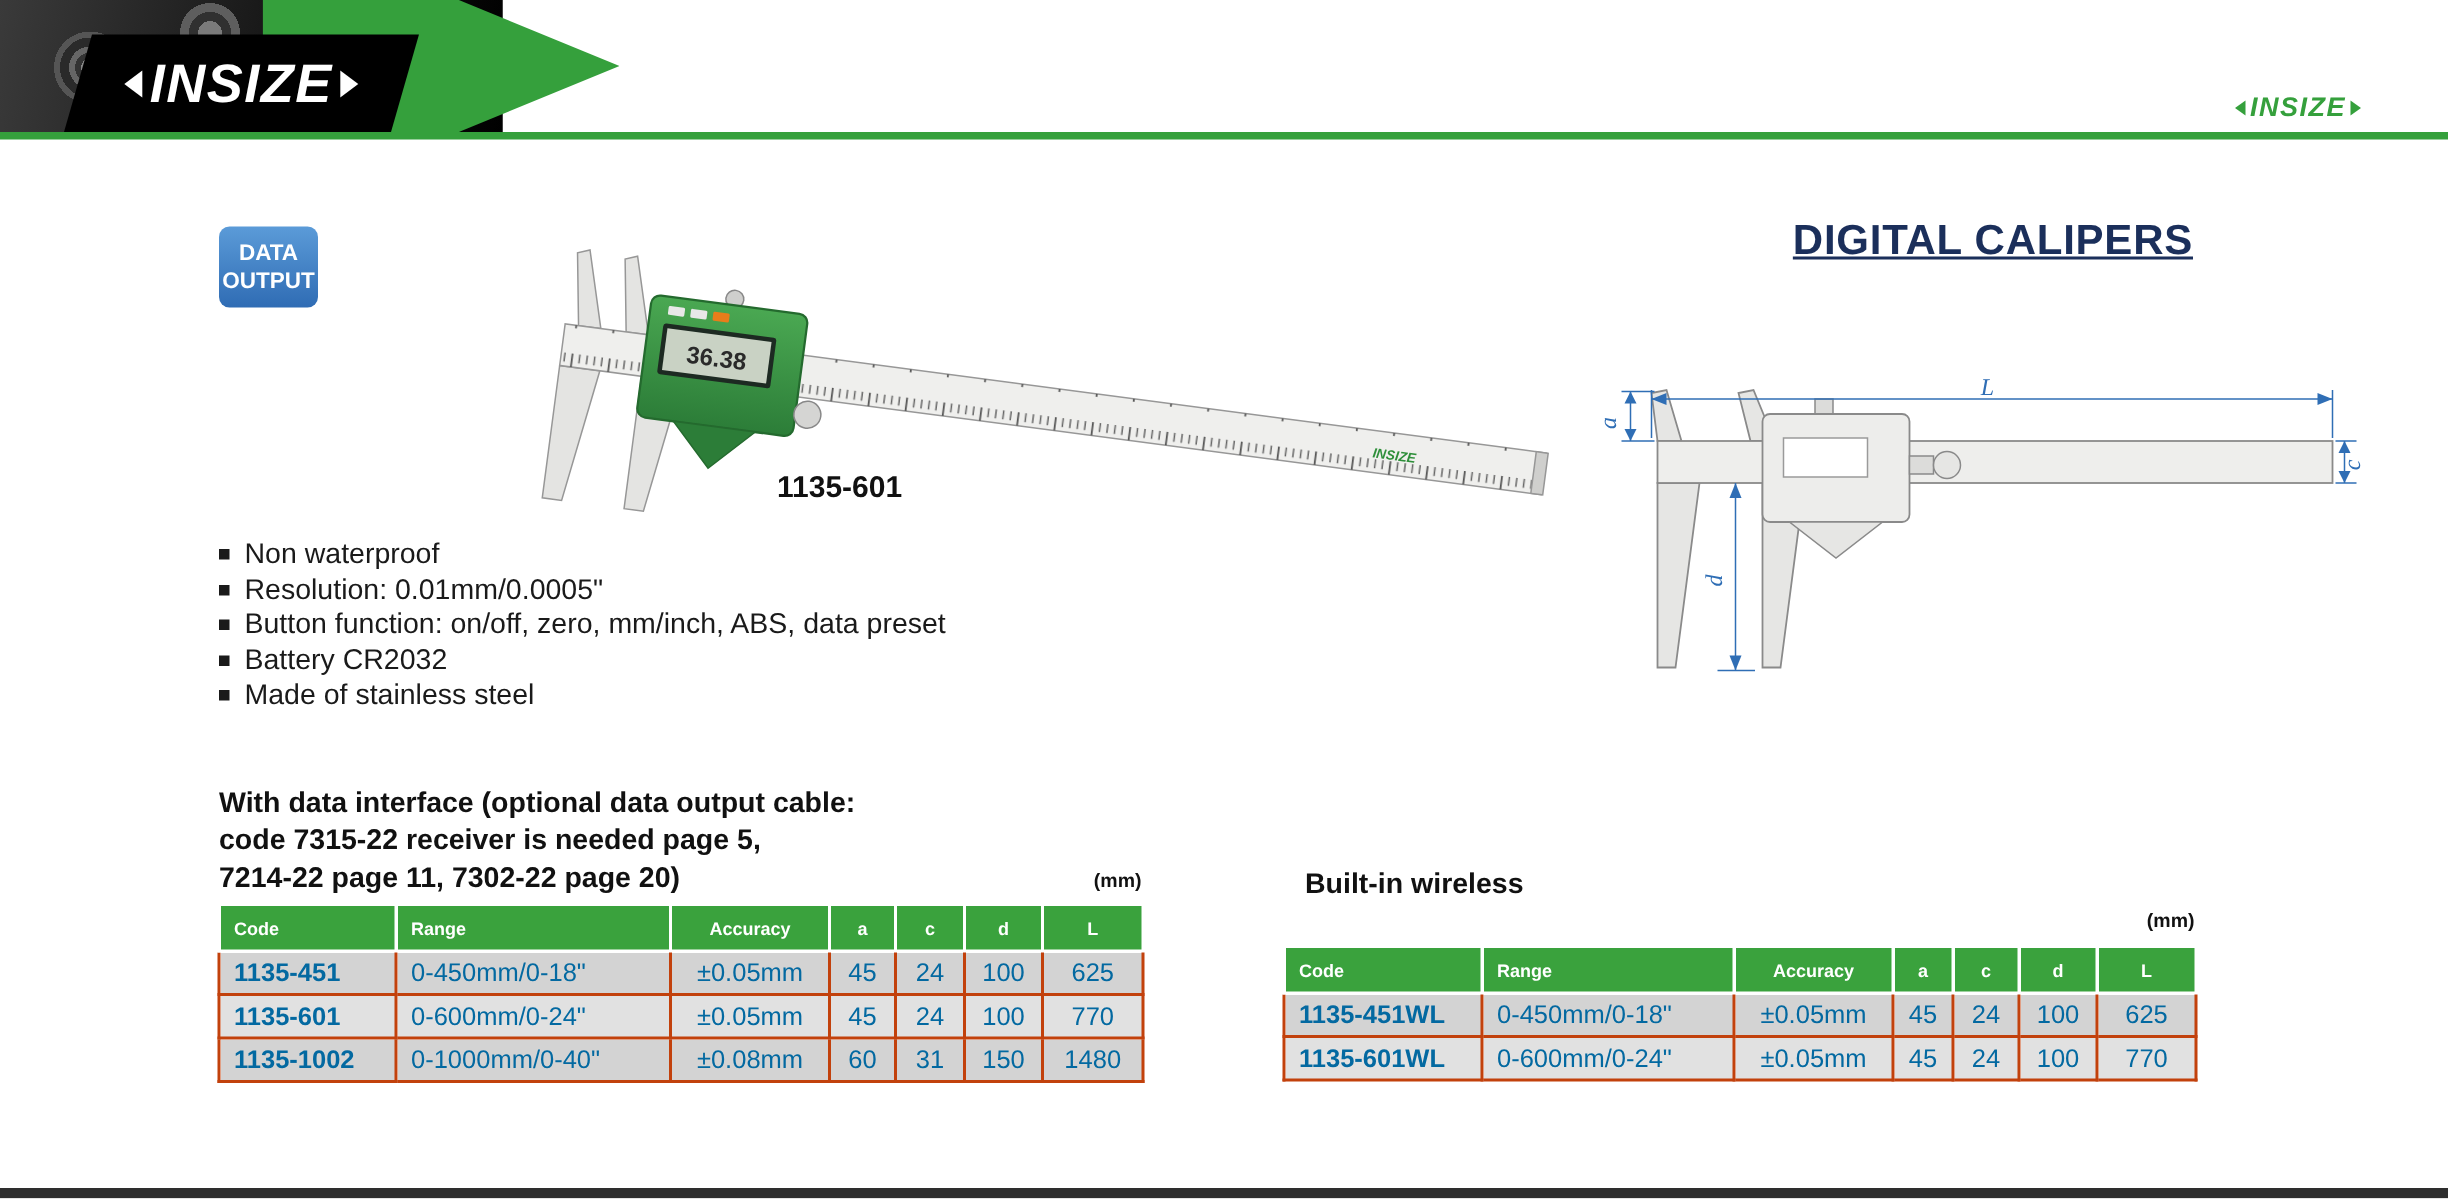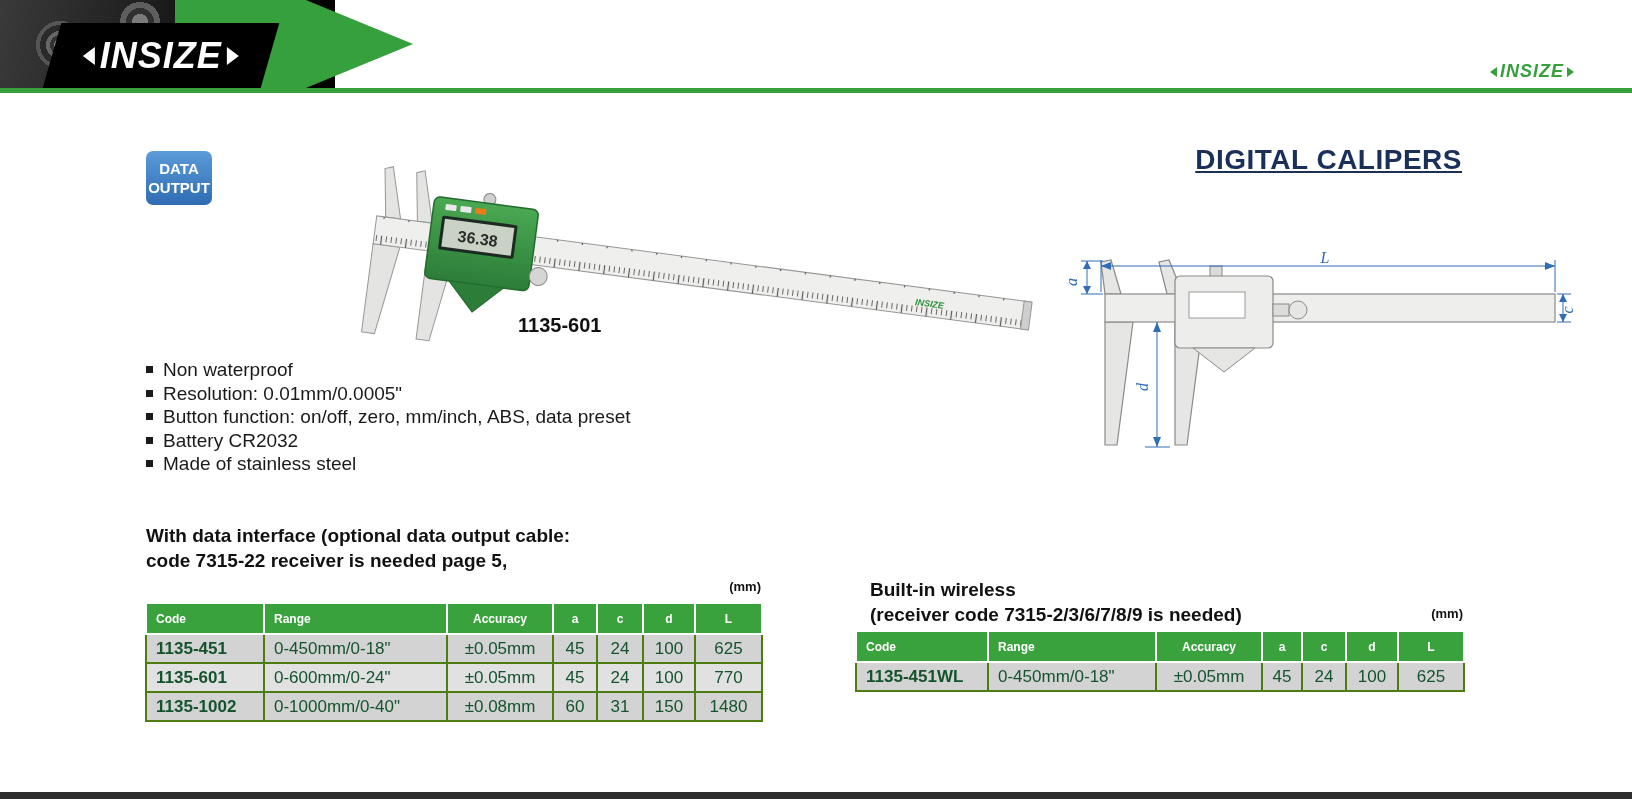--- a/index.html
+++ b/index.html
@@ -228,6 +228,7 @@
   <div class="tbl-heading left">
     <div>With data interface (optional data output cable:</div>
     <div>code 7315-22 receiver is needed page 5,</div>
+    <div>7214-22 page 11, 7302-22 page 20)</div>
   </div>
   <div class="unit left">(mm)</div>
 

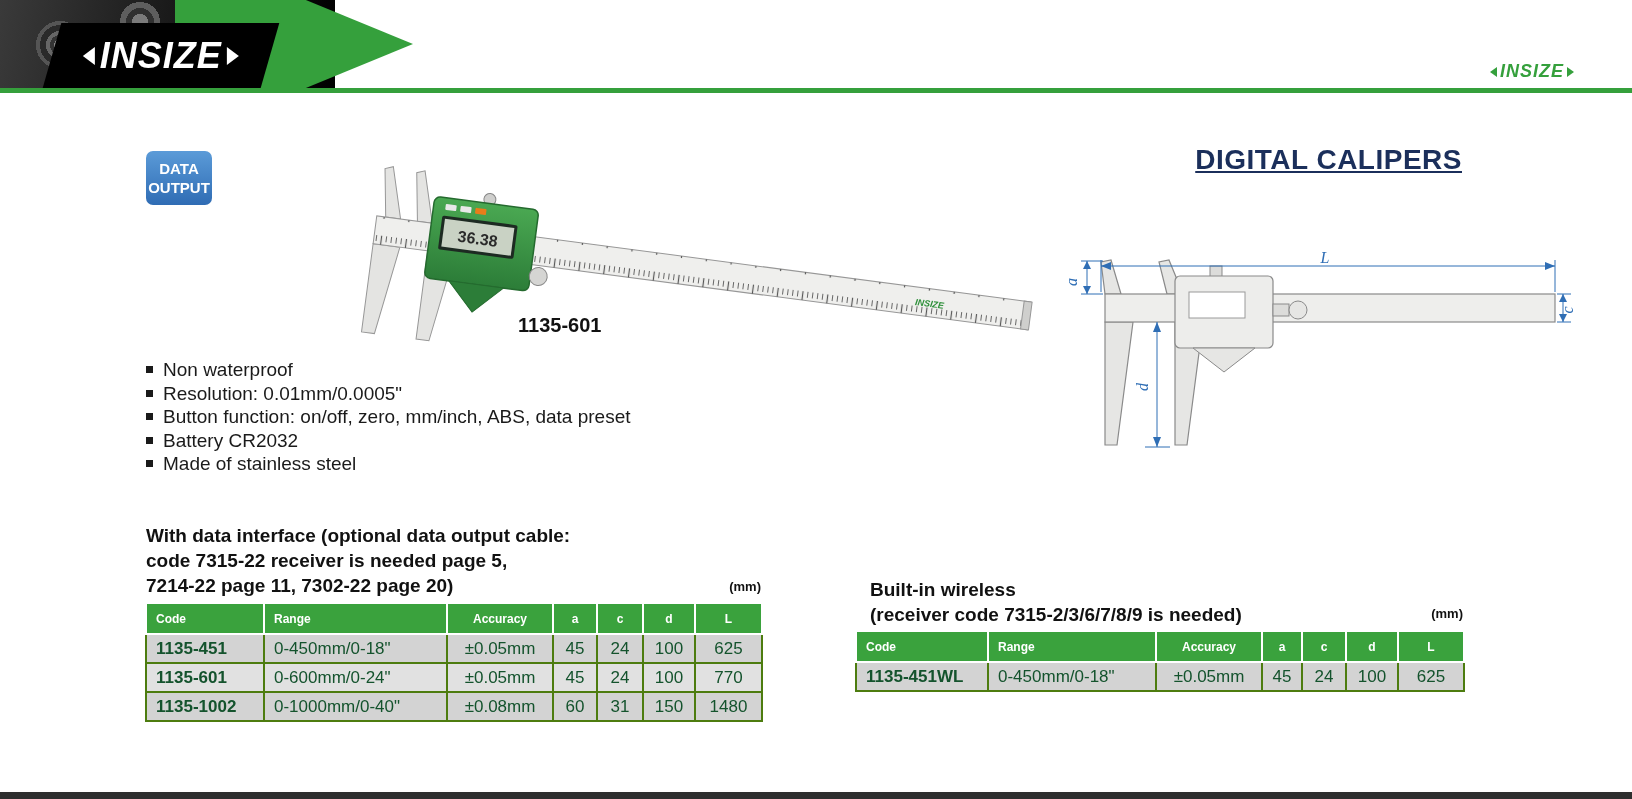--- a/index.html
+++ b/index.html
@@ -284,7 +284,6 @@
 
   <div class="tbl-heading right">
     <div>Built-in wireless</div>
-    <div>(receiver code 7315-2/3/6/7/8/9 is needed)</div>
   </div>
   <div class="unit right">(mm)</div>
 

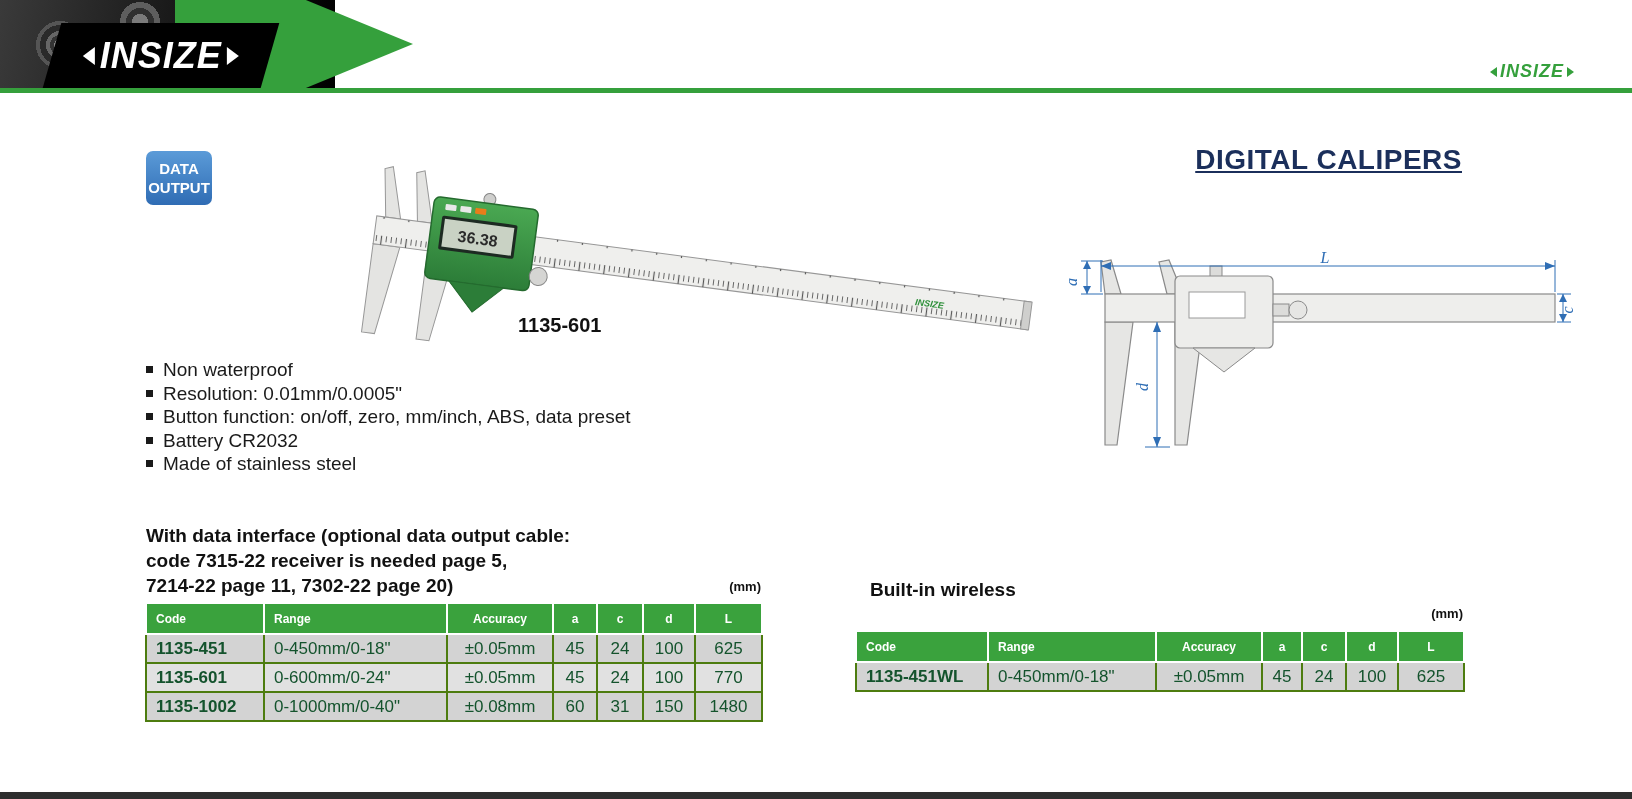--- a/index.html
+++ b/index.html
@@ -69,7 +69,7 @@
     border:2px solid #fff; overflow:hidden; white-space:nowrap;
   }
   td {
-    font-size:17px; color:#14532d; height:29px; border:2px solid #4d7c0f;
+    font-size:17px; color:#0369a1; height:29px; border:2px solid #c2410c;
     overflow:hidden; white-space:nowrap;
   }
   tr.row-a td { background:#d3d3d3; }

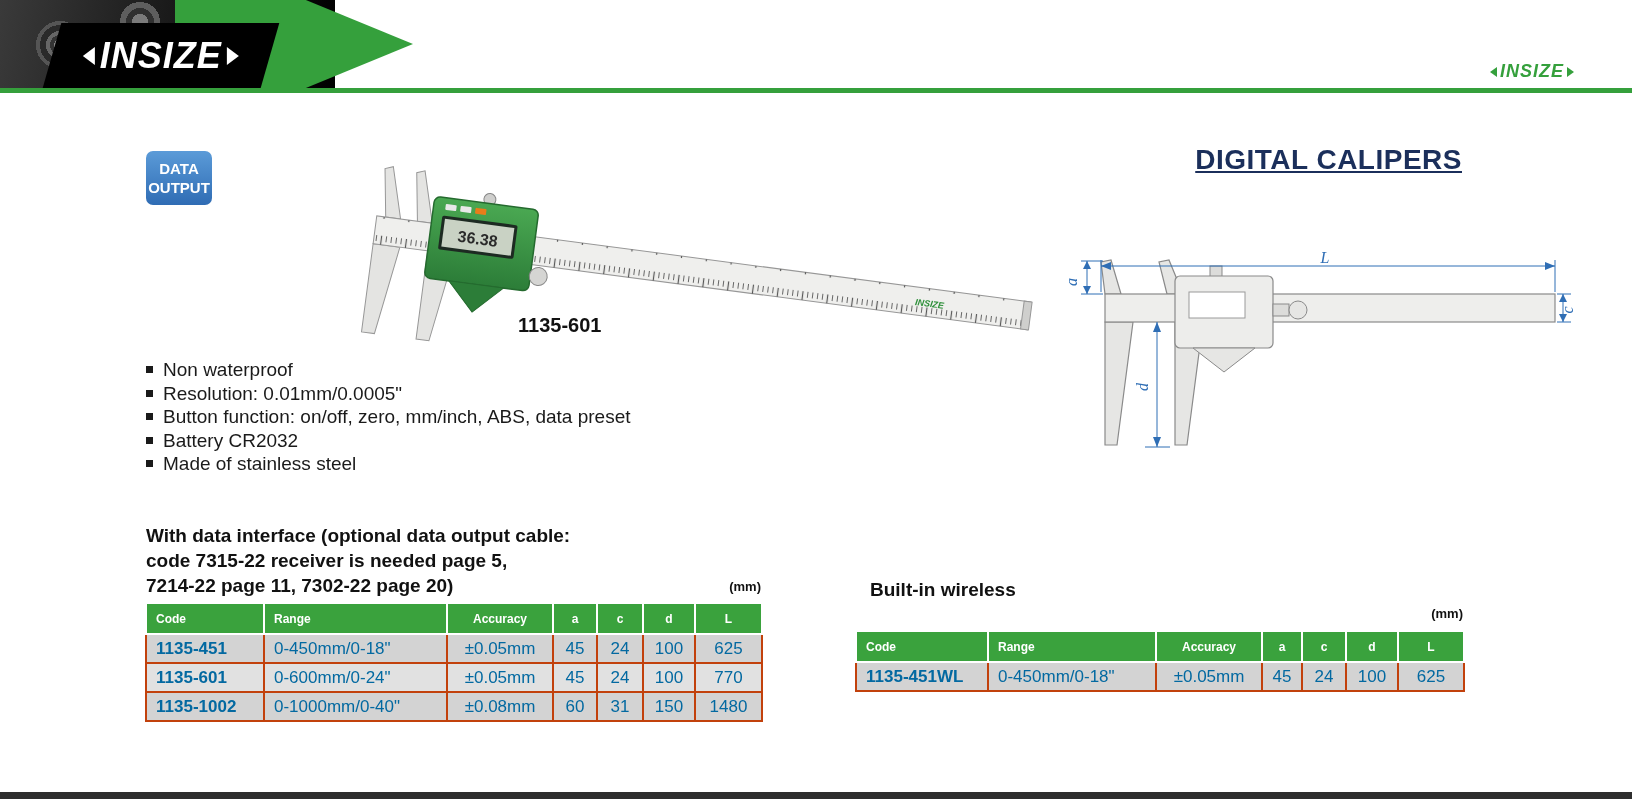--- a/index.html
+++ b/index.html
@@ -316,6 +316,15 @@
       <td class="ac">100</td>
       <td class="ac">625</td>
     </tr>
+    <tr class="row-b">
+      <td class="al bold">1135-601WL</td>
+      <td class="al">0-600mm/0-24"</td>
+      <td class="ac">±0.05mm</td>
+      <td class="ac">45</td>
+      <td class="ac">24</td>
+      <td class="ac">100</td>
+      <td class="ac">770</td>
+    </tr>
   </tbody>
     </table>
 

